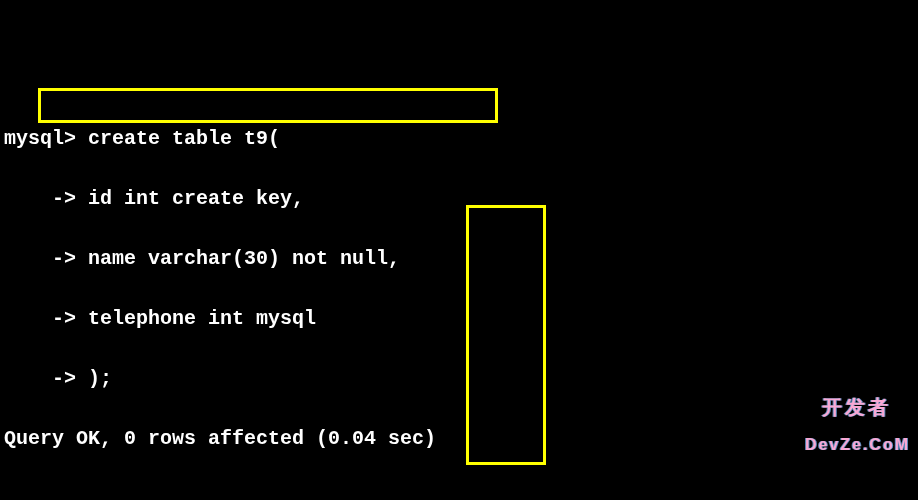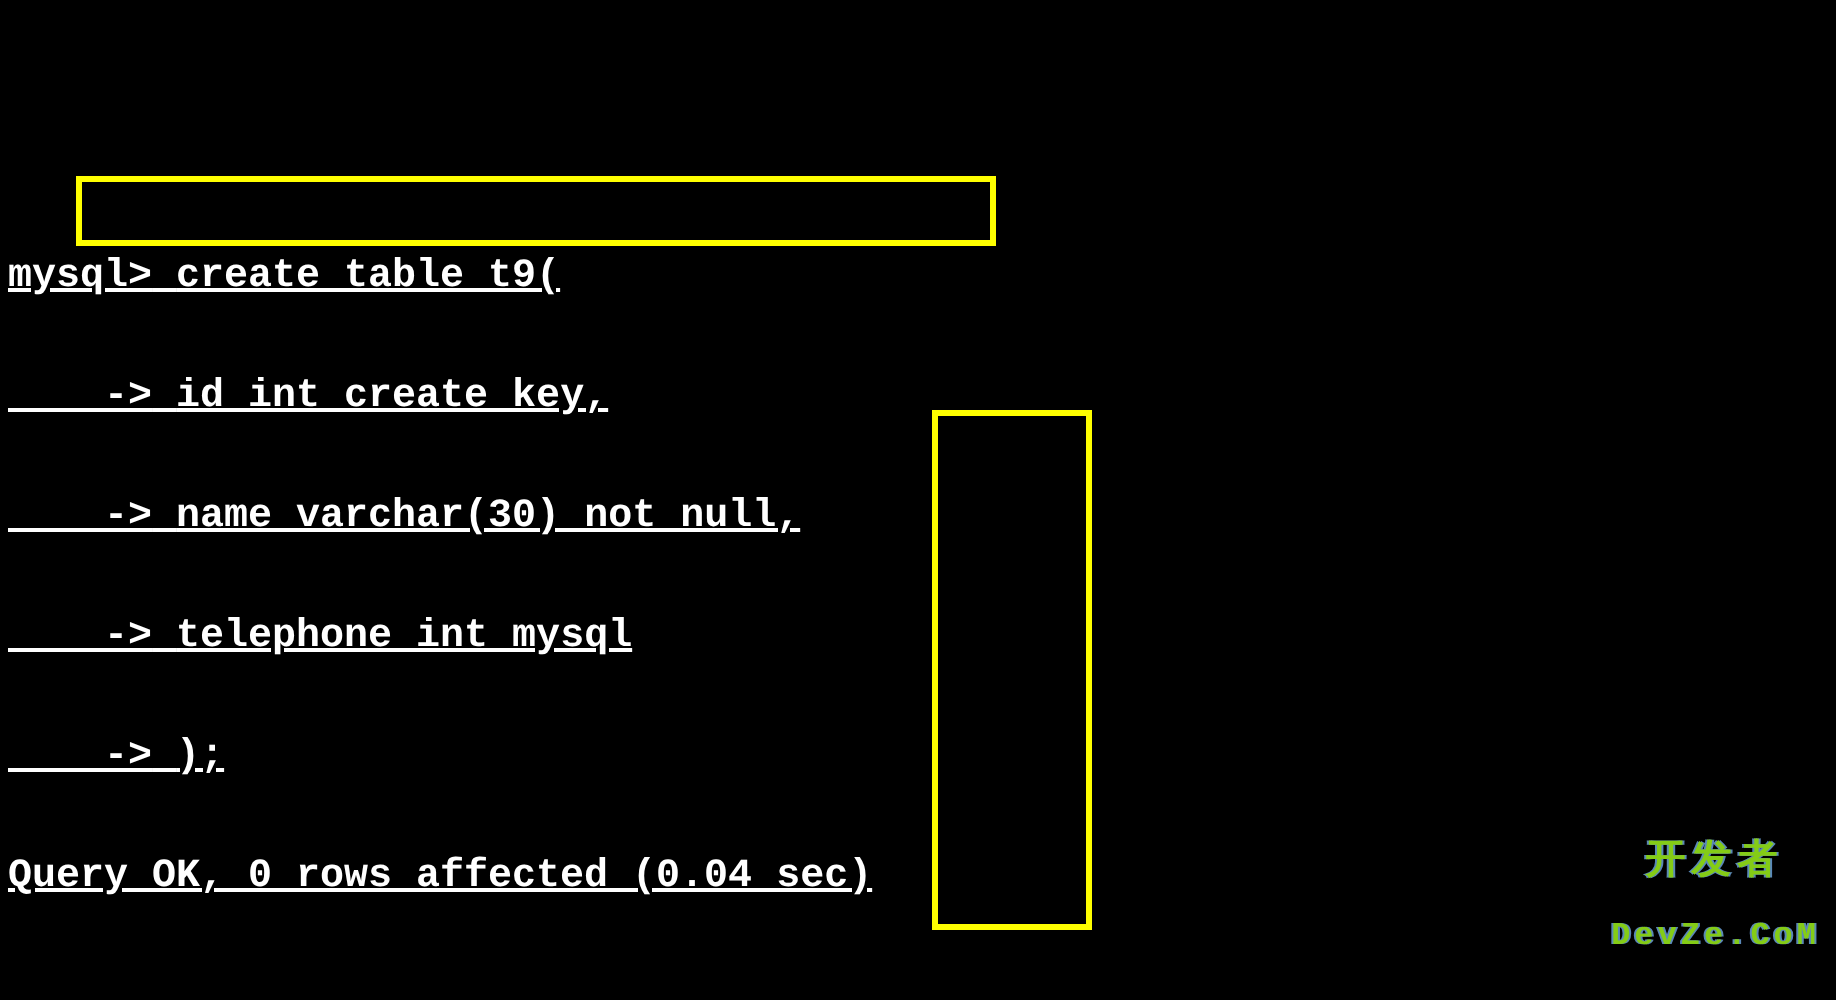--- a/index.html
+++ b/index.html
@@ -23,7 +23,6 @@
     }
     .terminal-line {
       display: block;
-      text-decoration: underline;
     }
     .highlight-box-1 {
       position: absolute;

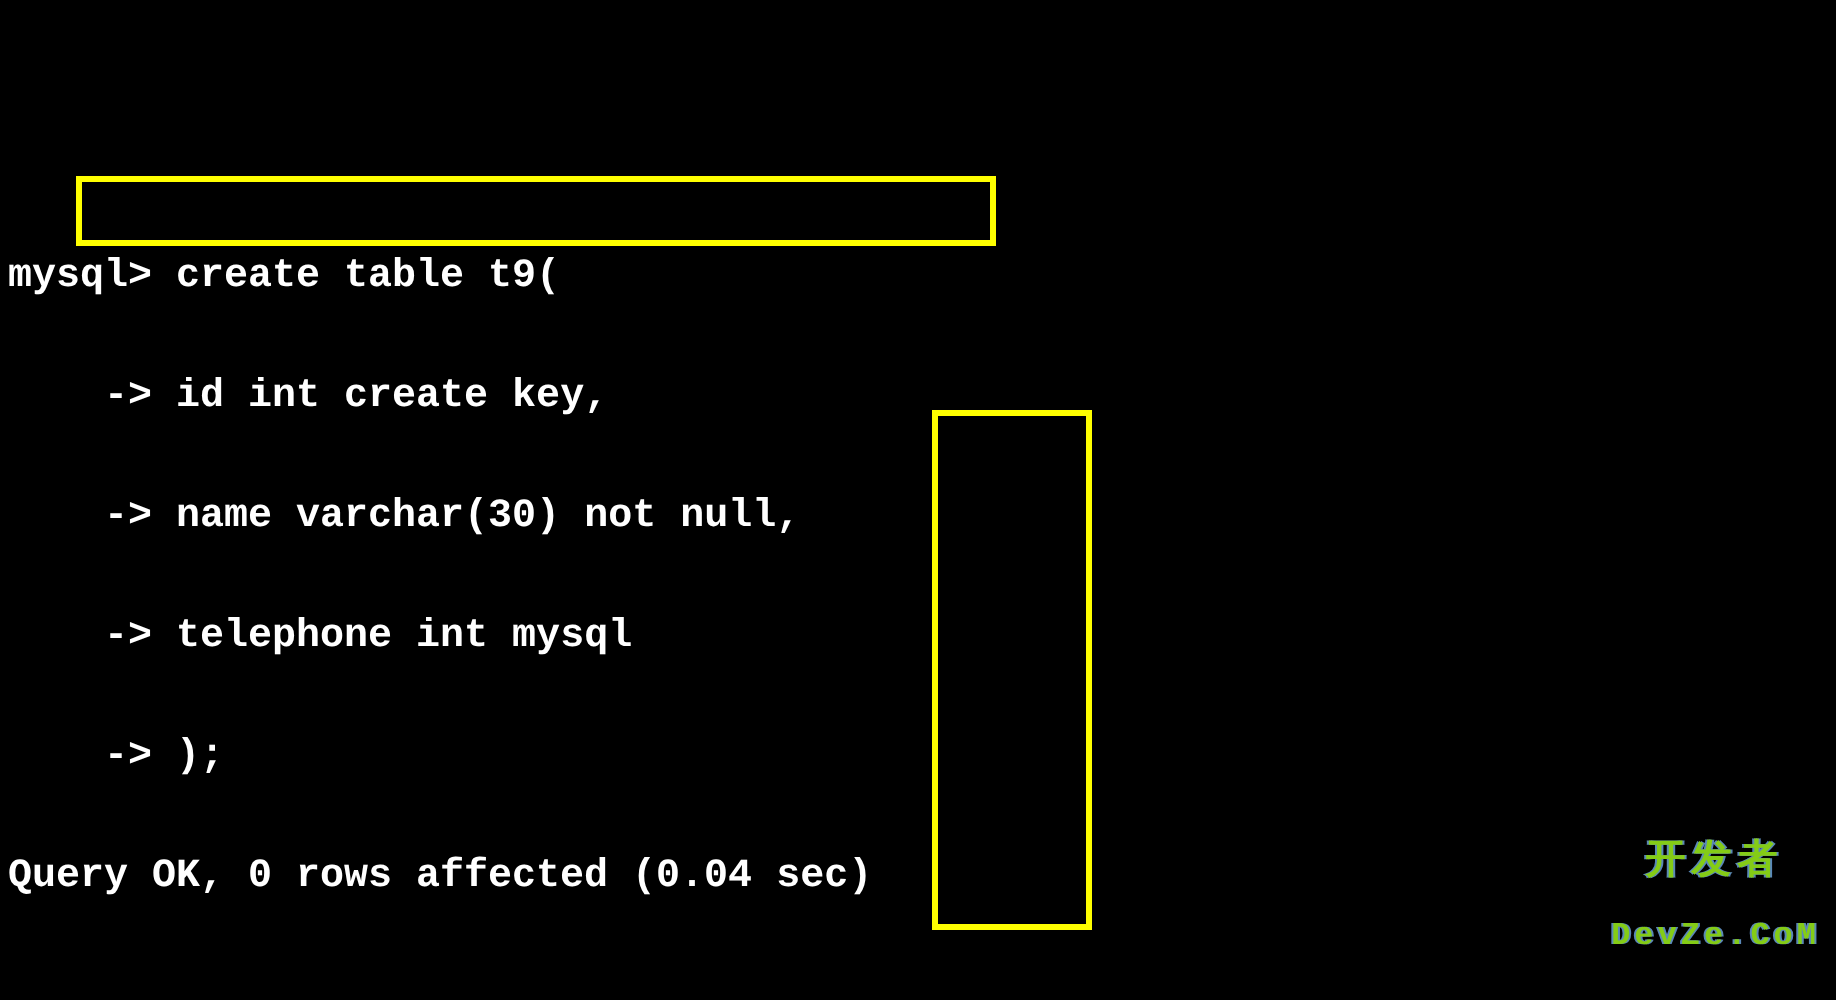--- a/index.html
+++ b/index.html
@@ -45,8 +45,8 @@
     .watermark {
       position: absolute;
       right: 8px;
-      bottom: 4px;
-      color: #84cc16;
+      bottom: 27px;
+      color: #f9a8d4;
       font-size: 20px;
       font-weight: bold;
       font-family: "SimHei", "Microsoft YaHei", sans-serif;

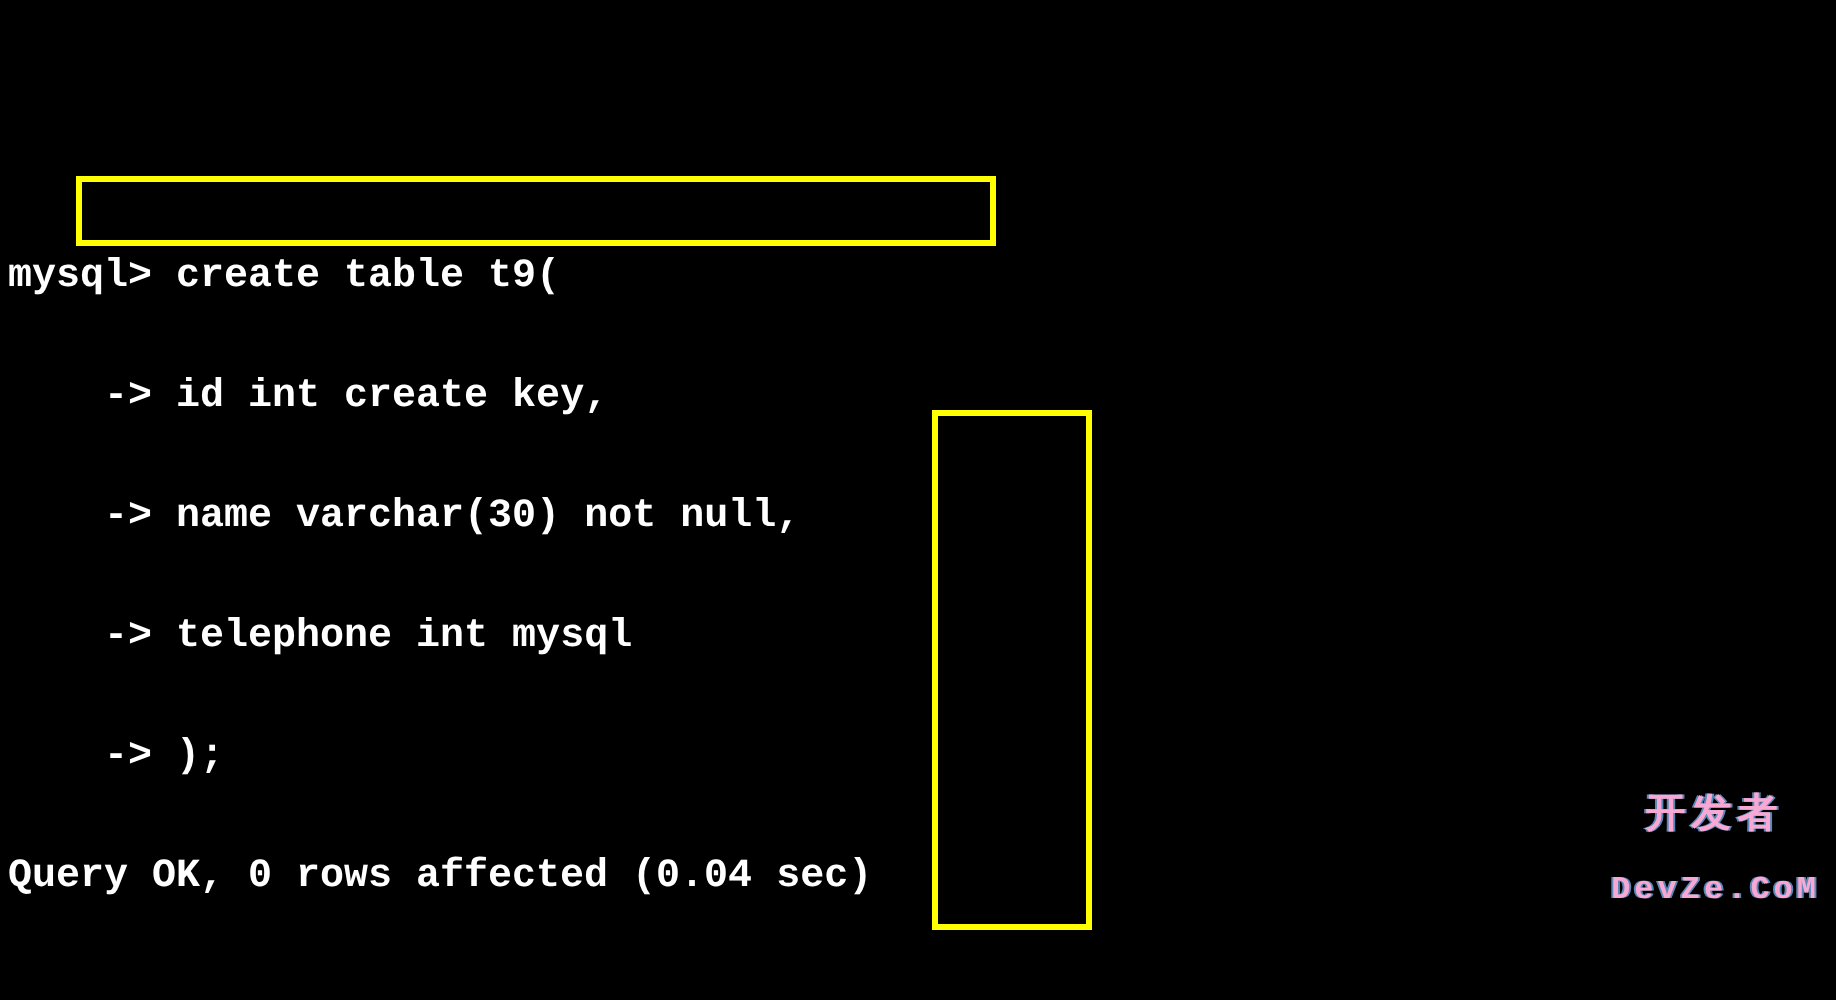--- a/index.html
+++ b/index.html
@@ -55,7 +55,7 @@
       text-shadow: 1px 0 #5a88b8, -1px 0 #5a88b8;
     }
     .watermark .wm-sub {
-      font-family: Liberation Mono, monospace;
+      font-family: Liberation Sans, sans-serif;
       font-size: 16px;
       letter-spacing: 2px;
       display: block;

